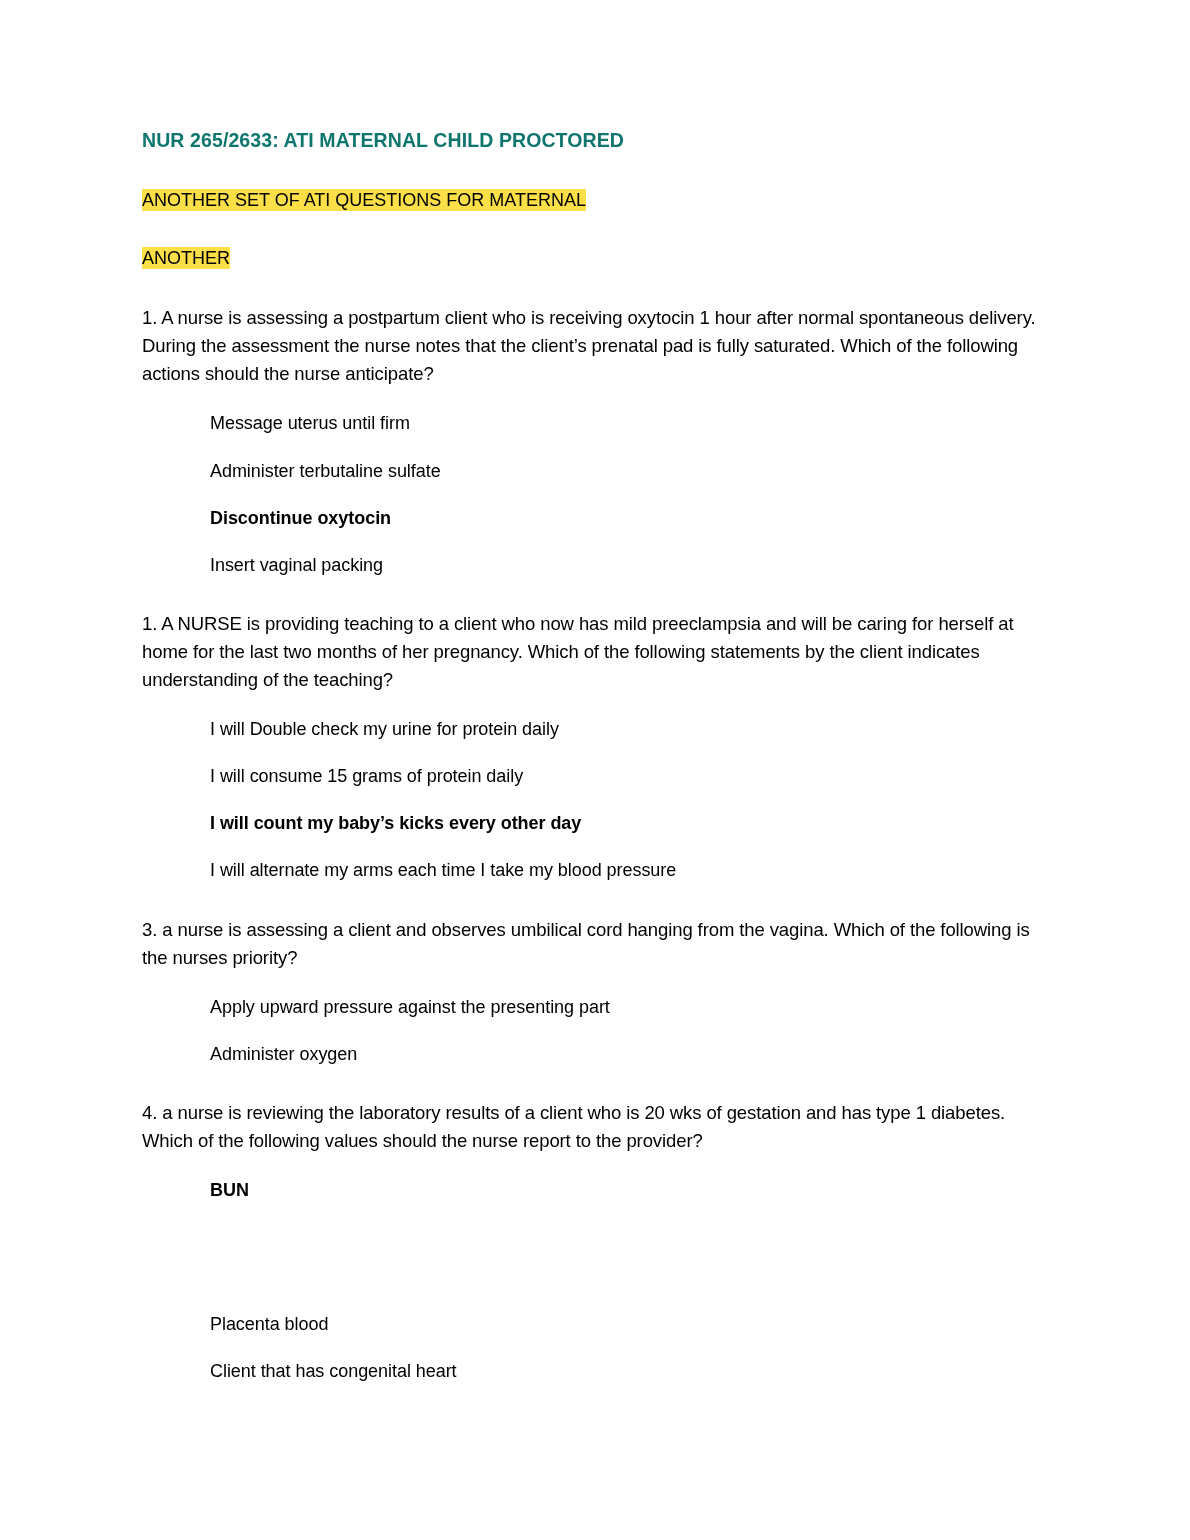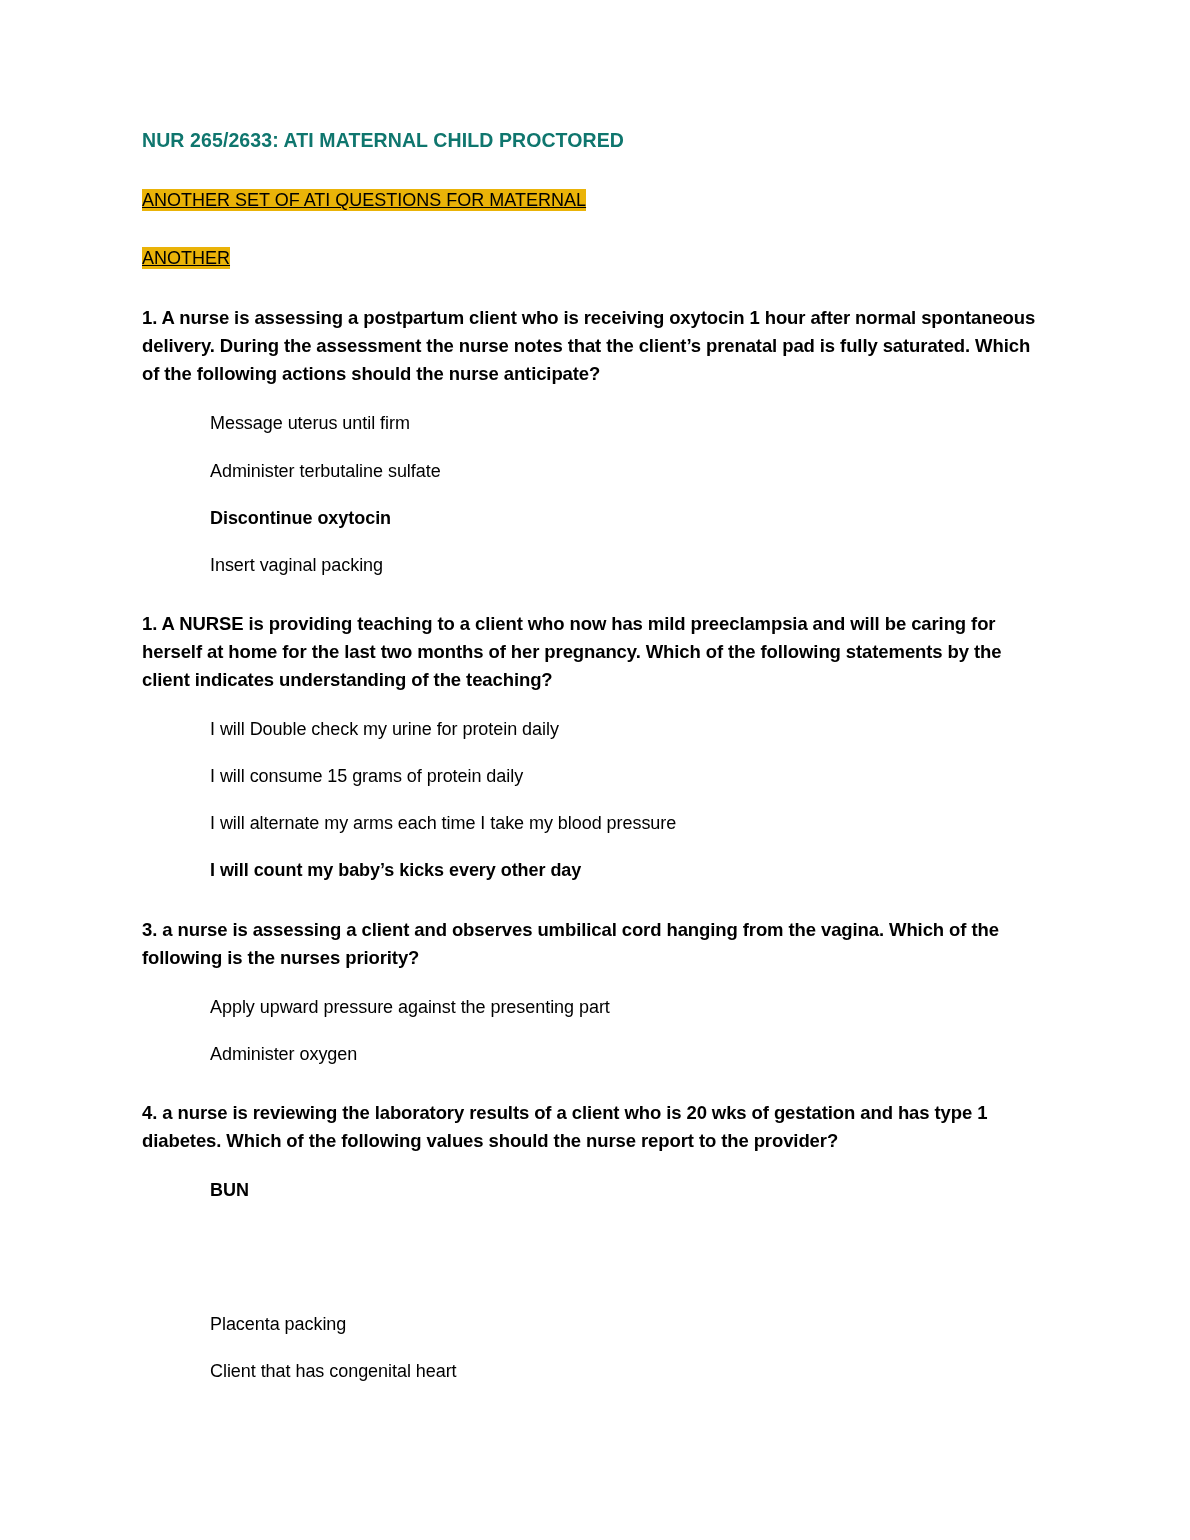--- a/index.html
+++ b/index.html
@@ -35,9 +35,8 @@
     line-height: 1.3;
   }
   .hl {
-    background: #eab308;
+    background: #fde047;
     padding: 1px 0;
-    text-decoration: underline;
   }
   .question {
     font-size: 18.5px;

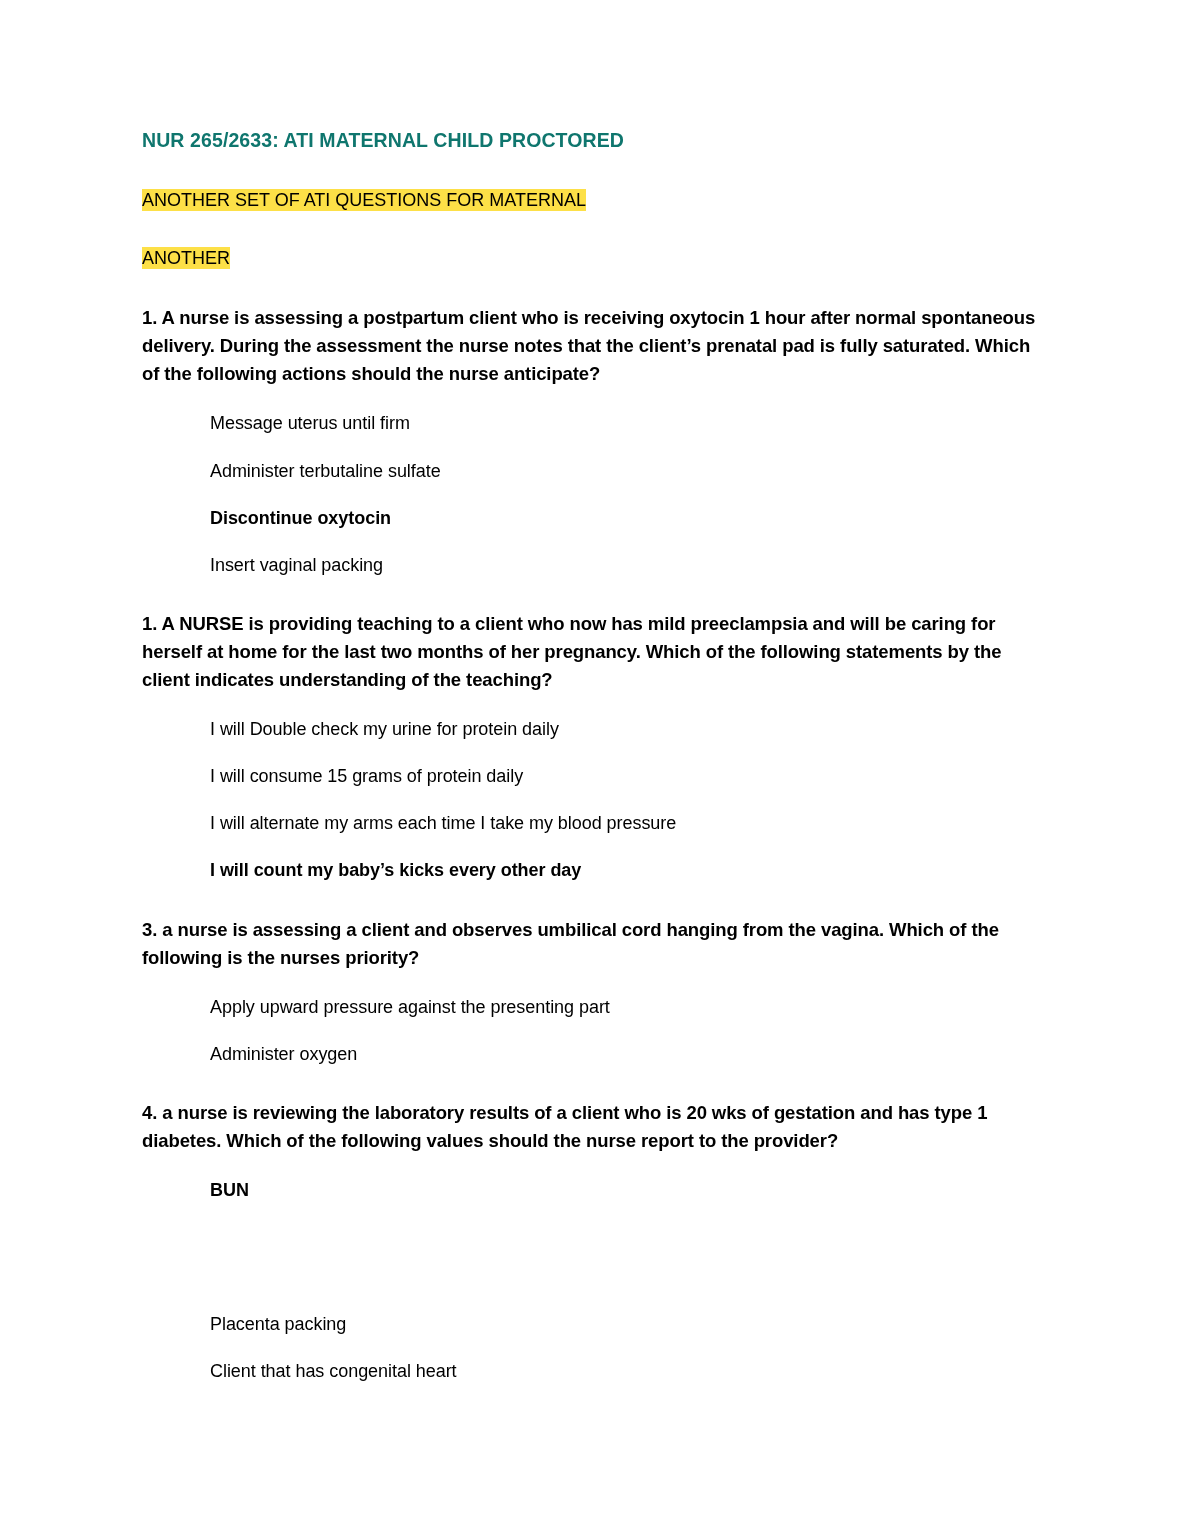--- a/index.html
+++ b/index.html
@@ -40,7 +40,7 @@
   }
   .question {
     font-size: 18.5px;
-    font-weight: bold;
+    font-weight: normal;
     line-height: 1.52;
     margin: 0 0 22px 0;
     letter-spacing: -0.1px;

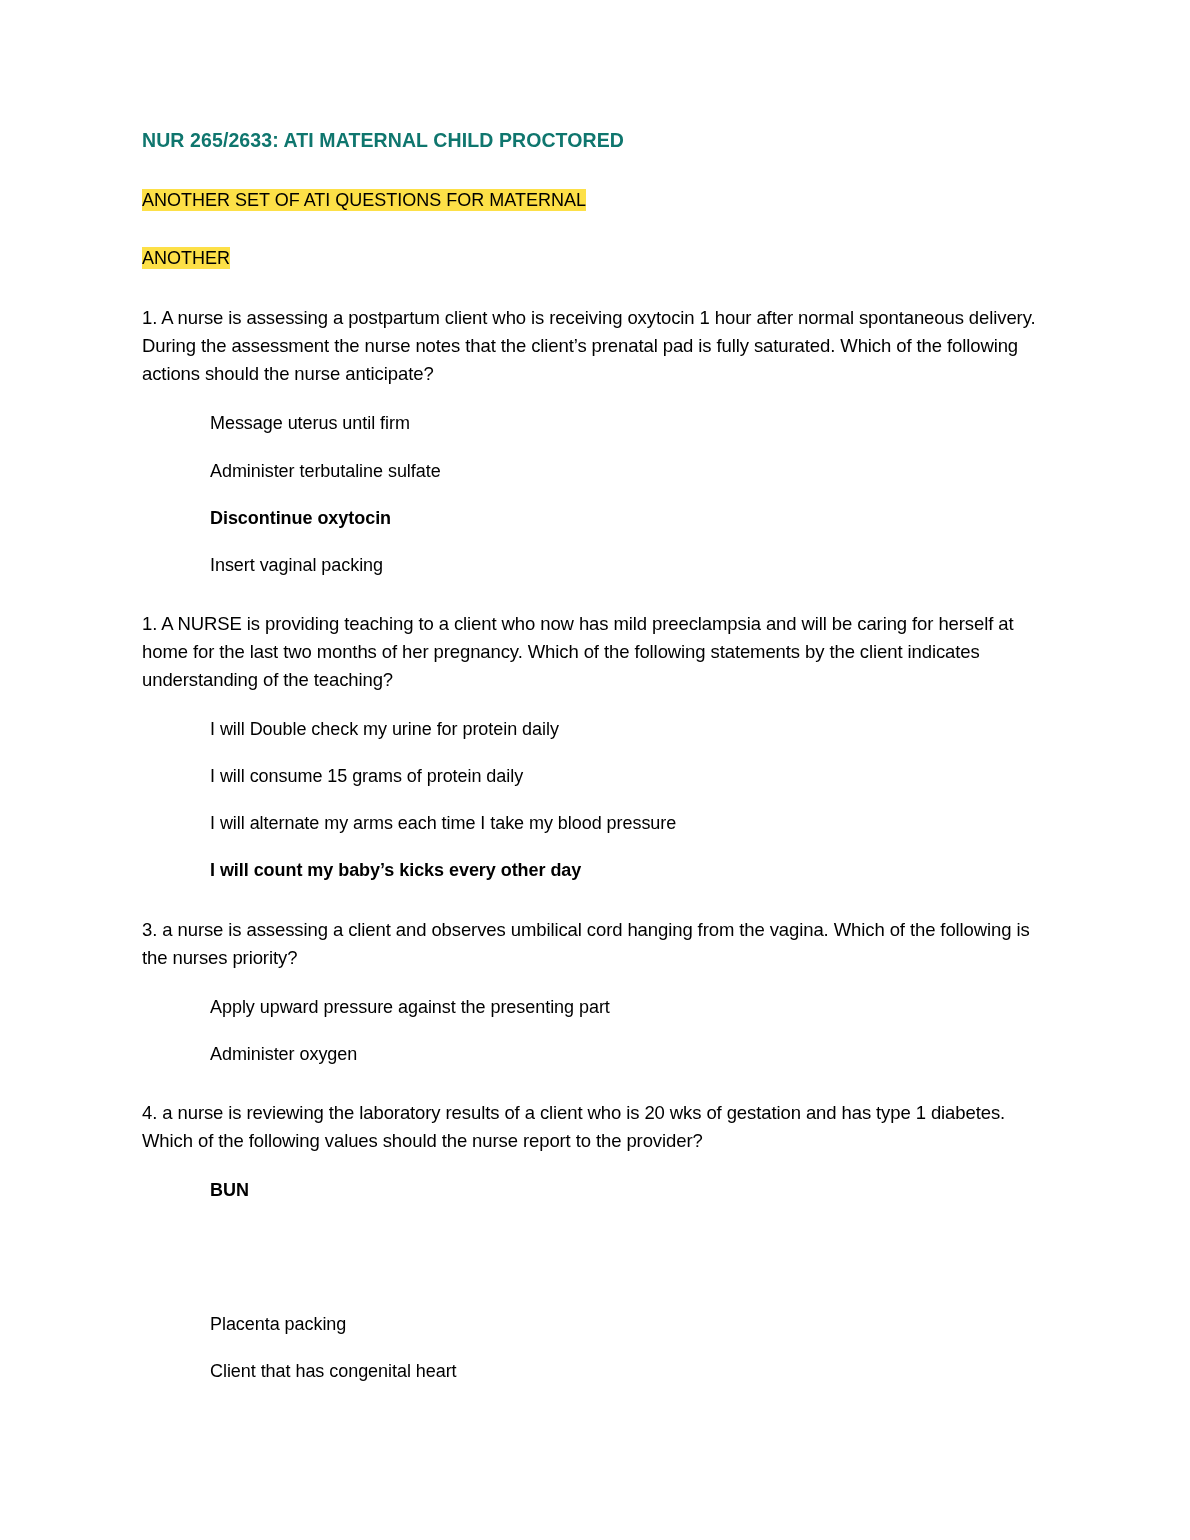--- a/index.html
+++ b/index.html
@@ -97,8 +97,8 @@
     <ul class="choices">
       <li class="choice">I will Double check my urine for protein daily</li>
       <li class="choice">I will consume 15 grams of protein daily</li>
+      <li class="choice correct">I will count my baby’s kicks every other day</li>
       <li class="choice">I will alternate my arms each time I take my blood pressure</li>
-      <li class="choice correct">I will count my baby’s kicks every other day</li>
     </ul>
   </div>
 

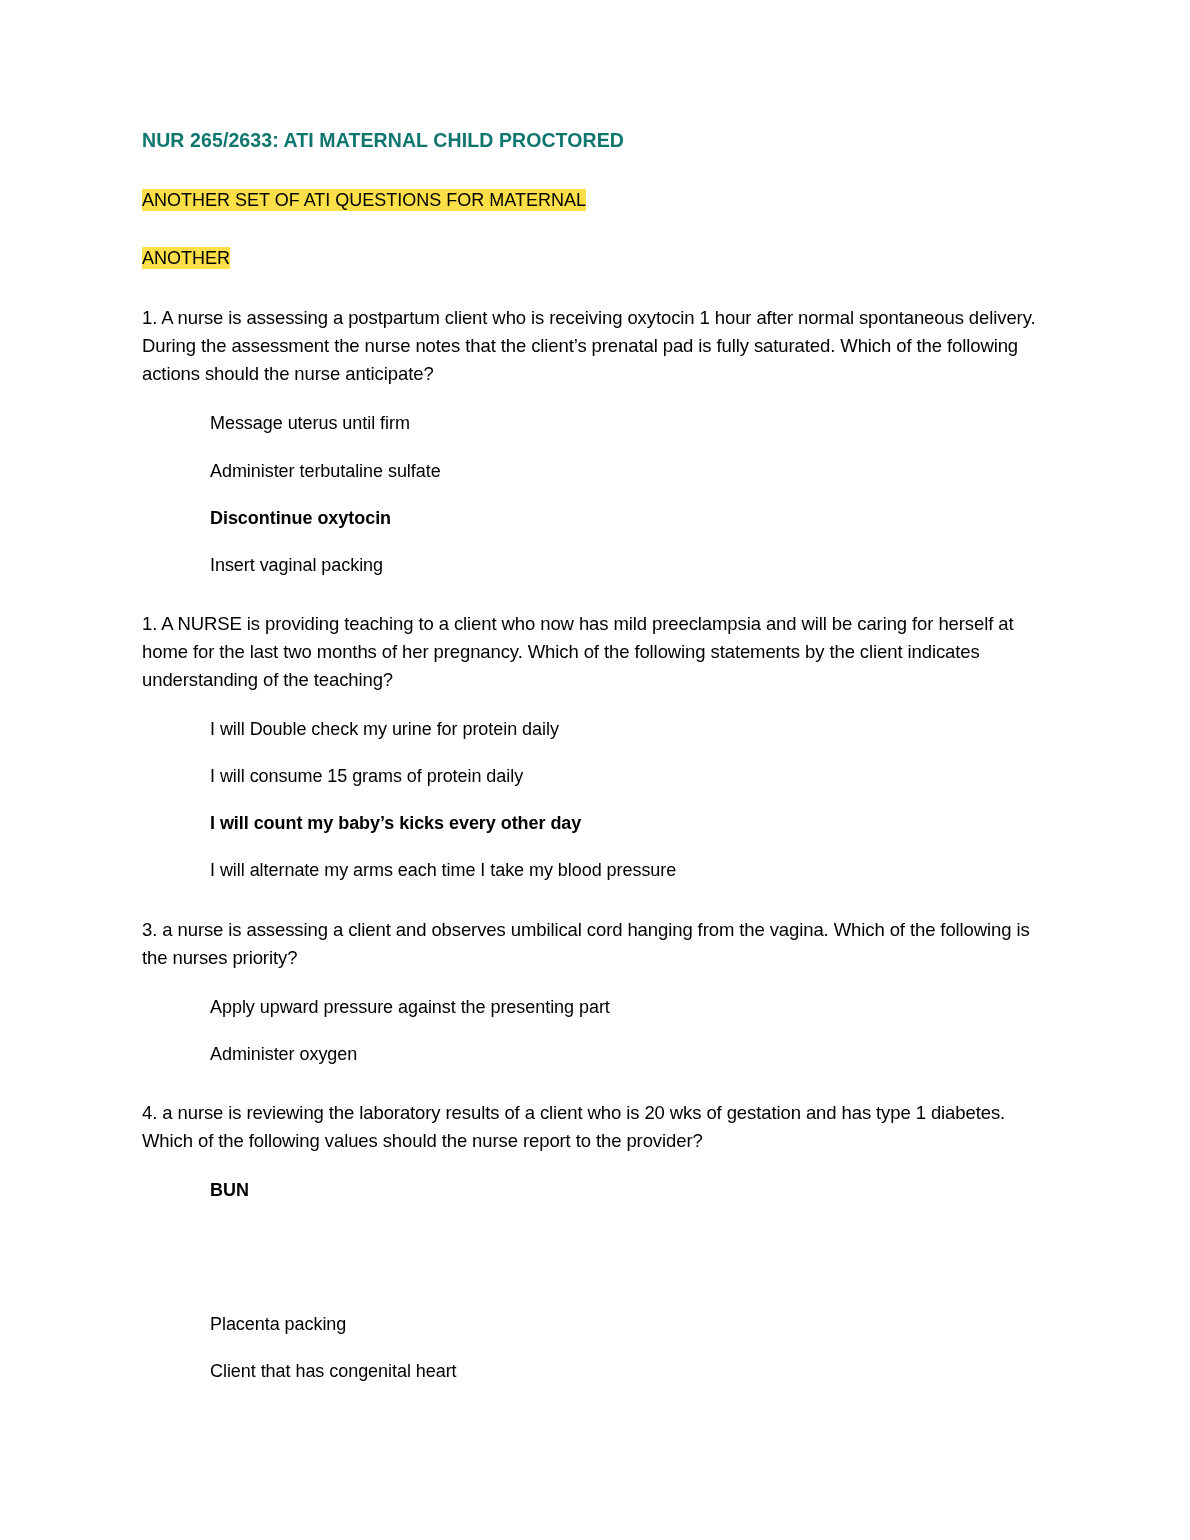--- a/index.html
+++ b/index.html
@@ -120,7 +120,7 @@
 
   <div class="block">
     <ul class="choices">
-      <li class="choice">Placenta packing</li>
+      <li class="choice">Placenta blood</li>
       <li class="choice">Client that has congenital heart</li>
 
     </ul>

